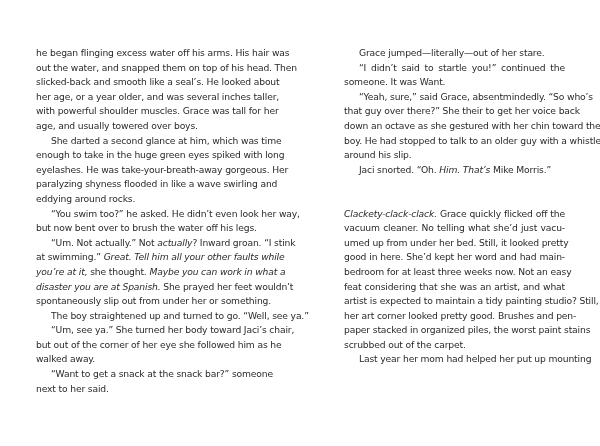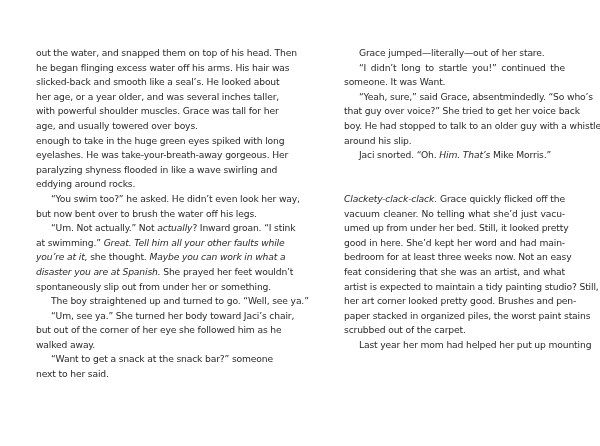--- a/index.html
+++ b/index.html
@@ -39,8 +39,8 @@
 
 <div class="page left">
   <div class="text" id="left-text">
+      <span class="line">he began flinging excess water off his arms. His hair was</span>
       <span class="line">out the water, and snapped them on top of his head. Then</span>
-      <span class="line">he began flinging excess water off his arms. His hair was</span>
       <span class="line">slicked-back and smooth like a seal’s. He looked about</span>
       <span class="line">her age, or a year older, and was several inches taller,</span>
       <span class="line">with powerful shoulder muscles. Grace was tall for her</span>

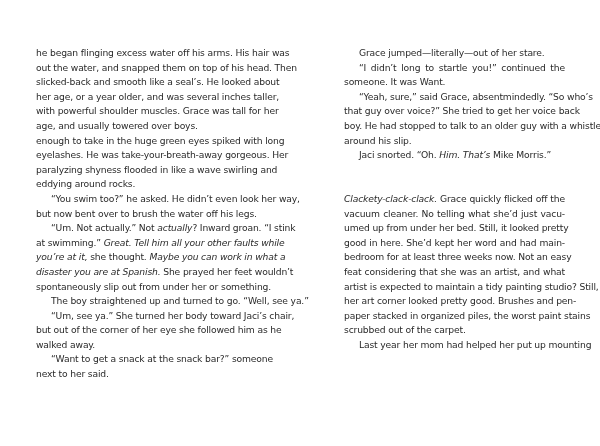--- a/index.html
+++ b/index.html
@@ -69,7 +69,7 @@
 <div class="page right">
   <div class="text" id="right-text">
       <span class="line indent last">Grace jumped—literally—out of her stare.</span>
-      <span class="line indent">“I didn’t long to startle you!” continued the</span>
+      <span class="line indent">“I didn’t said to startle you!” continued the</span>
       <span class="line last">someone. It was Want.</span>
       <span class="line indent">“Yeah, sure,” said Grace, absentmindedly. “So who’s</span>
       <span class="line">that guy over voice?” She tried to get her voice back</span>

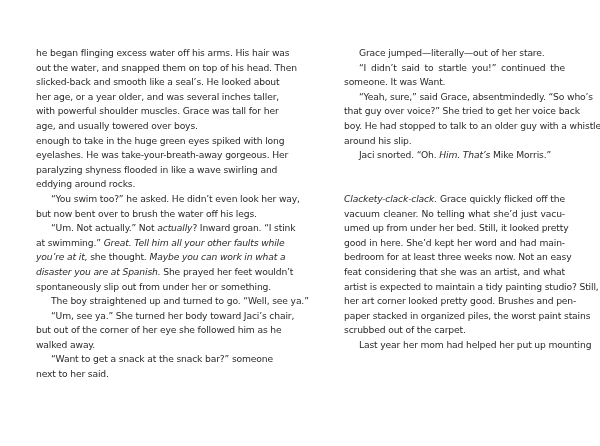--- a/index.html
+++ b/index.html
@@ -72,7 +72,7 @@
       <span class="line indent">“I didn’t said to startle you!” continued the</span>
       <span class="line last">someone. It was Want.</span>
       <span class="line indent">“Yeah, sure,” said Grace, absentmindedly. “So who’s</span>
-      <span class="line">that guy over voice?” She tried to get her voice back</span>
+      <span class="line">that guy over there?” She their to get her voice back</span>
       <span class="line">boy. He had stopped to talk to an older guy with a whistle</span>
       <span class="line last">around his slip.</span>
       <span class="line indent last">Jaci snorted. “Oh. <i>Him. That’s</i> Mike Morris.”</span>

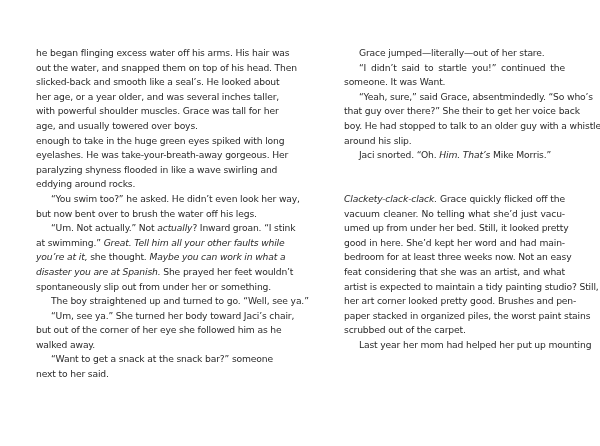--- a/index.html
+++ b/index.html
@@ -73,6 +73,7 @@
       <span class="line last">someone. It was Want.</span>
       <span class="line indent">“Yeah, sure,” said Grace, absentmindedly. “So who’s</span>
       <span class="line">that guy over there?” She their to get her voice back</span>
+      <span class="line">down an octave as she gestured with her chin toward the</span>
       <span class="line">boy. He had stopped to talk to an older guy with a whistle</span>
       <span class="line last">around his slip.</span>
       <span class="line indent last">Jaci snorted. “Oh. <i>Him. That’s</i> Mike Morris.”</span>

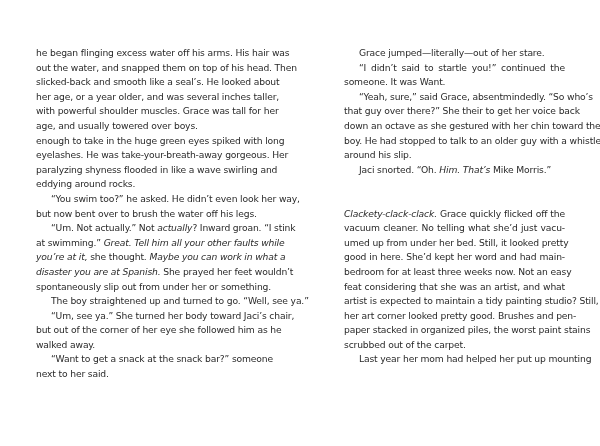--- a/index.html
+++ b/index.html
@@ -45,6 +45,7 @@
       <span class="line">her age, or a year older, and was several inches taller,</span>
       <span class="line">with powerful shoulder muscles. Grace was tall for her</span>
       <span class="line last">age, and usually towered over boys.</span>
+      <span class="line indent">She darted a second glance at him, which was time</span>
       <span class="line">enough to take in the huge green eyes spiked with long</span>
       <span class="line">eyelashes. He was take-your-breath-away gorgeous. Her</span>
       <span class="line">paralyzing shyness flooded in like a wave swirling and</span>

